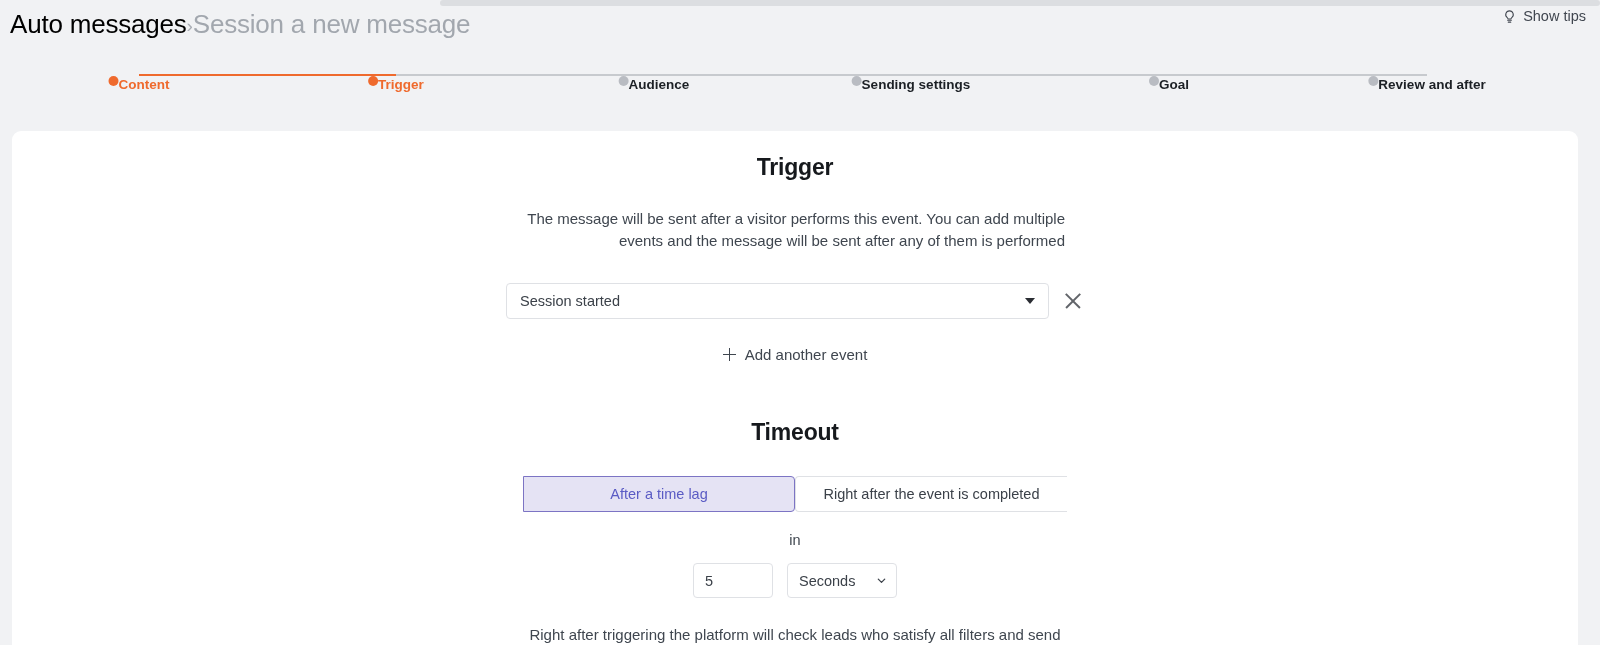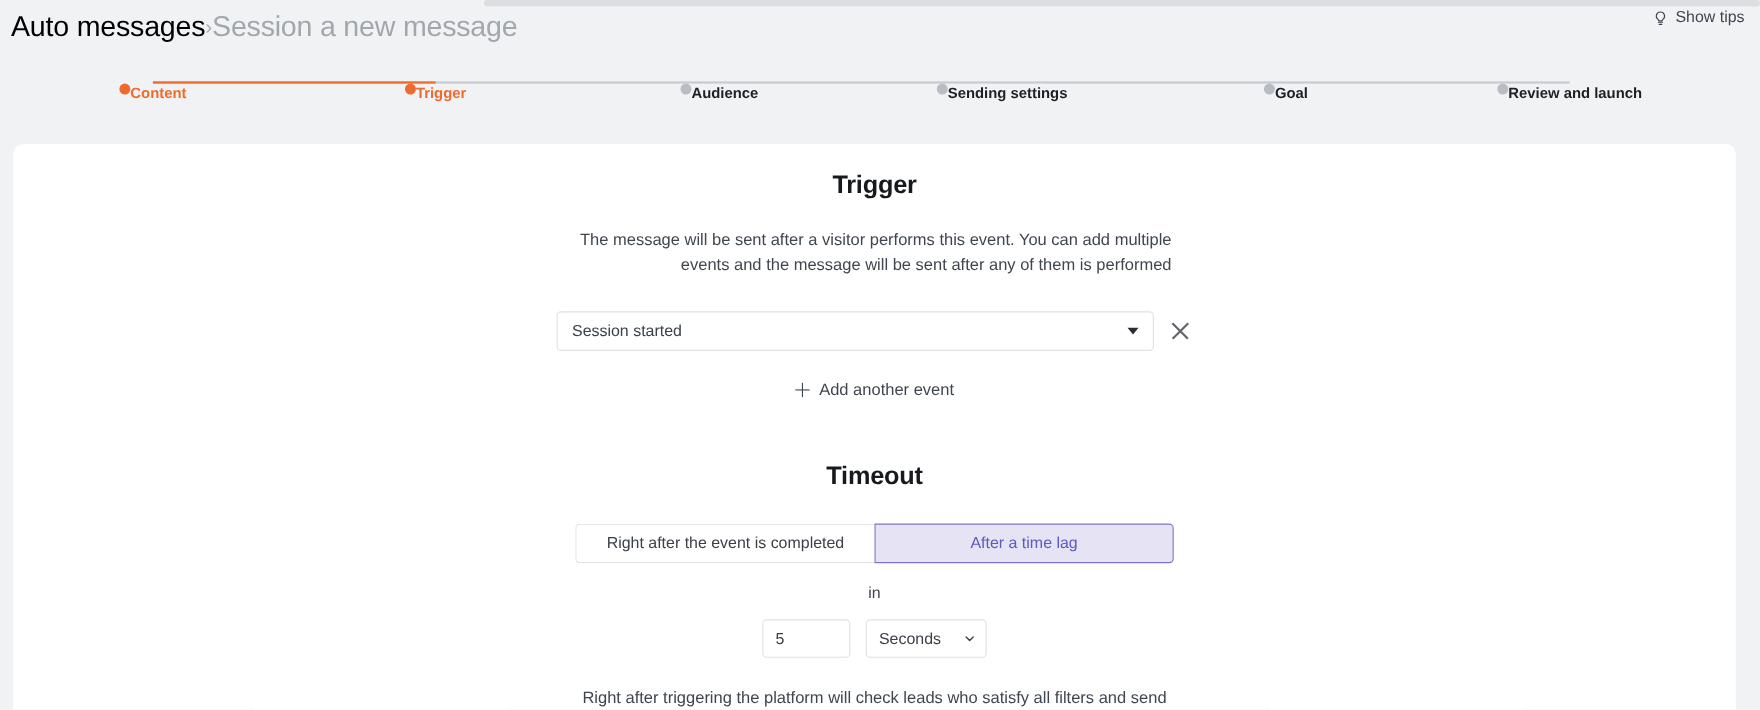--- a/index.html
+++ b/index.html
@@ -232,7 +232,7 @@
     </div>
     <div class="step" style="left:1427px">
       <div class="step-dot"></div>
-      <div class="step-label">Review and launch</div>
+      <div class="step-label">Review and after</div>
     </div>
   </div>
 </div>

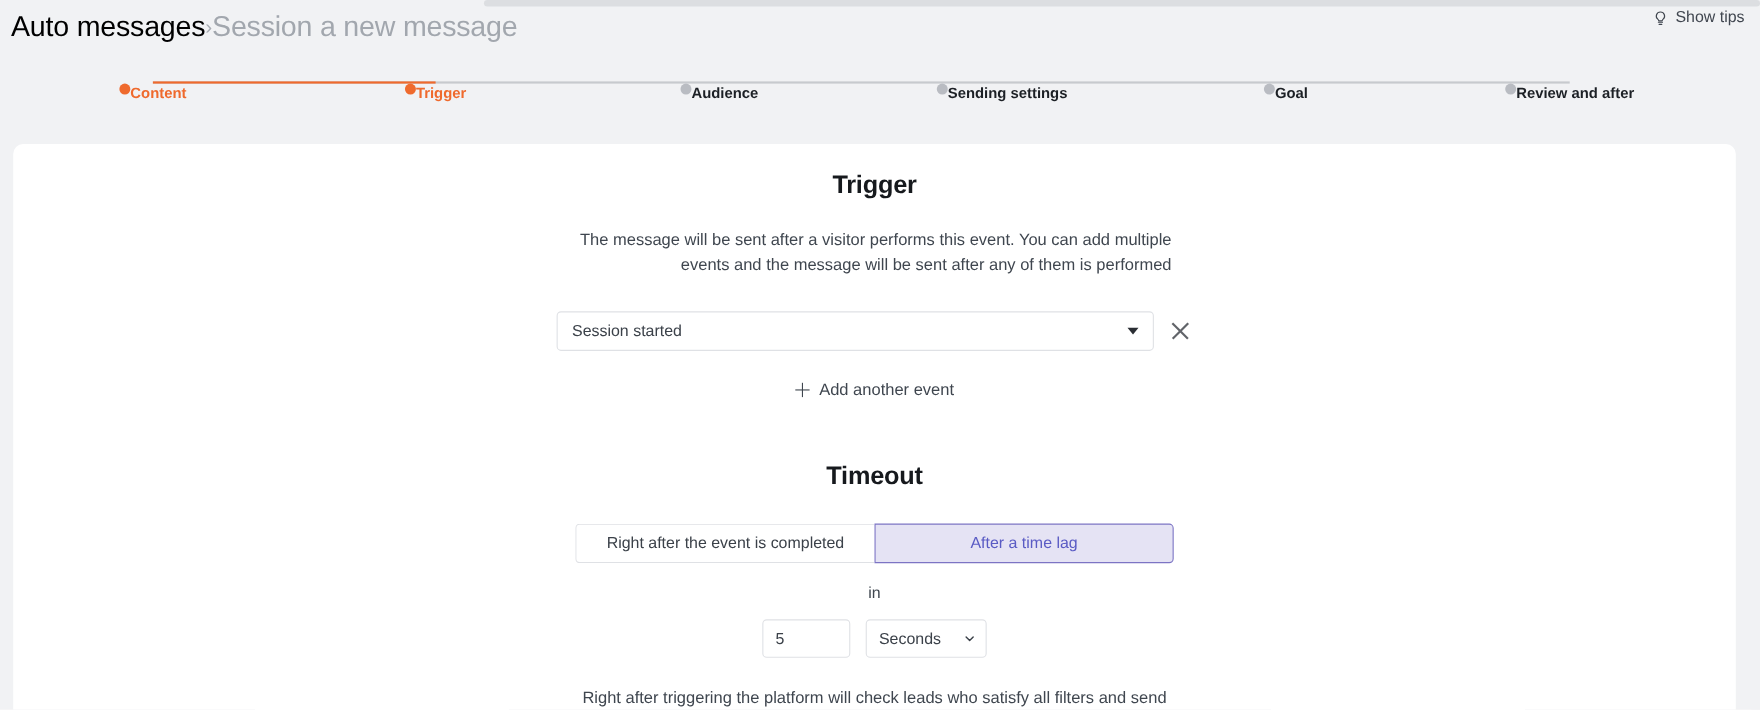--- a/index.html
+++ b/index.html
@@ -264,11 +264,11 @@
     <h2 class="section-title" style="margin-top:56px">Timeout</h2>
 
     <div class="segmented" style="margin-top:30px">
+      <div class="seg last selected">
+        <span>After a time lag</span>
+      </div>
       <div class="seg first">
         <span>Right after the event is completed</span>
-      </div>
-      <div class="seg last selected">
-        <span>After a time lag</span>
       </div>
     </div>
 

